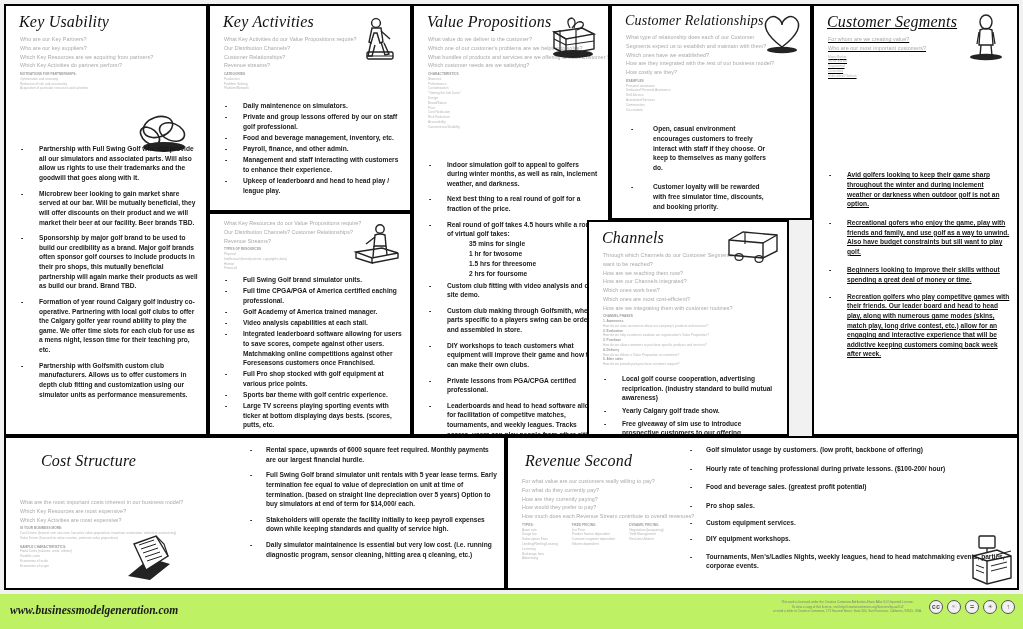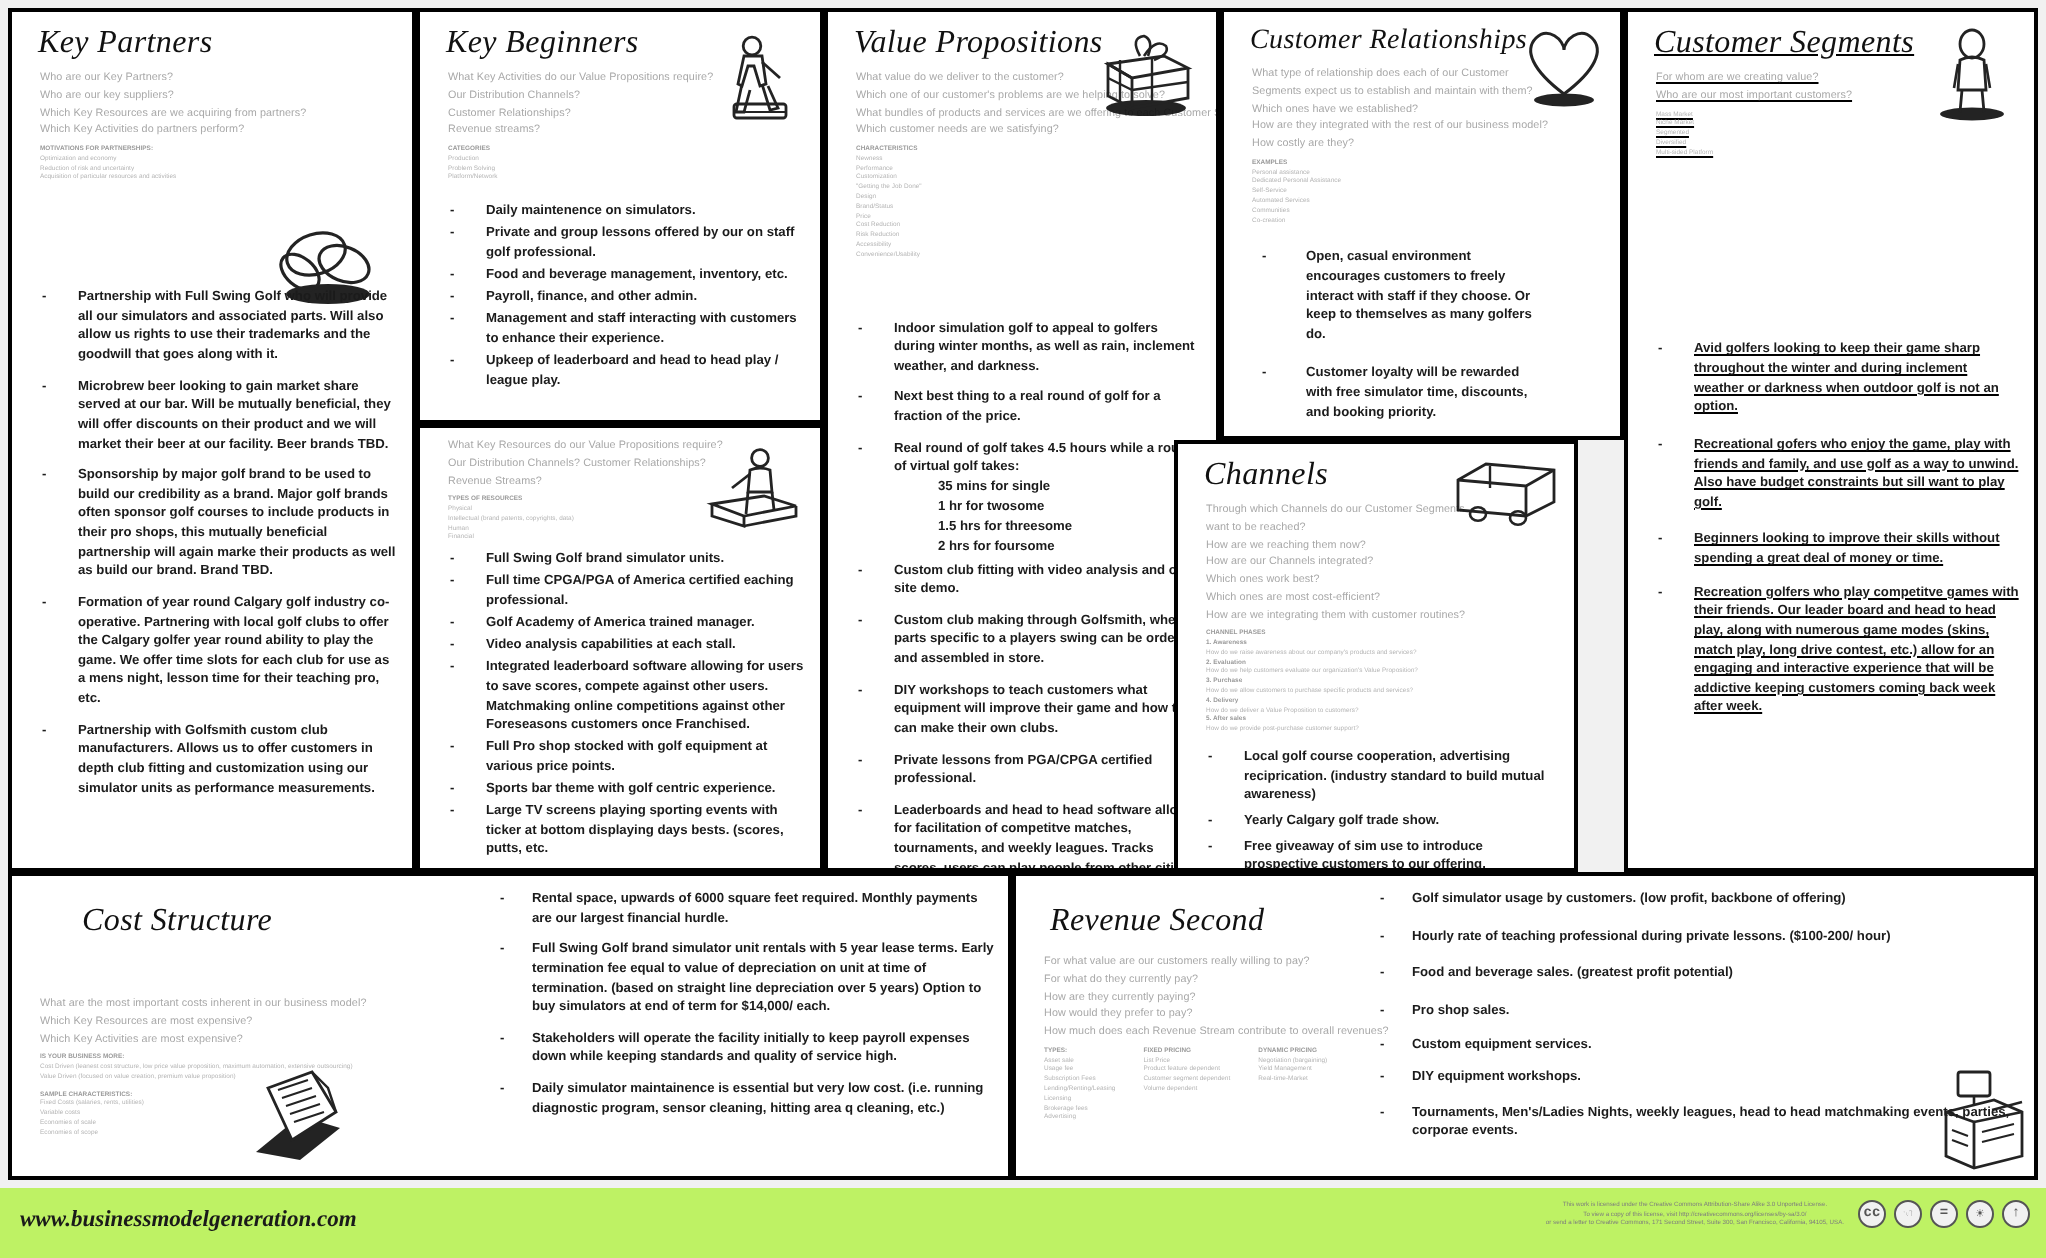--- a/index.html
+++ b/index.html
@@ -163,7 +163,7 @@
 
   <div class="block" style="left:4px; top:4px; width:204px; height:432px;">
     <div class="block-inner">
-      <div class="title">Key Partners</div>
+      <div class="title">Key Usability</div>
       <div class="questions">
         <div>Who are our Key Partners?</div>
         <div>Who are our key suppliers?</div>

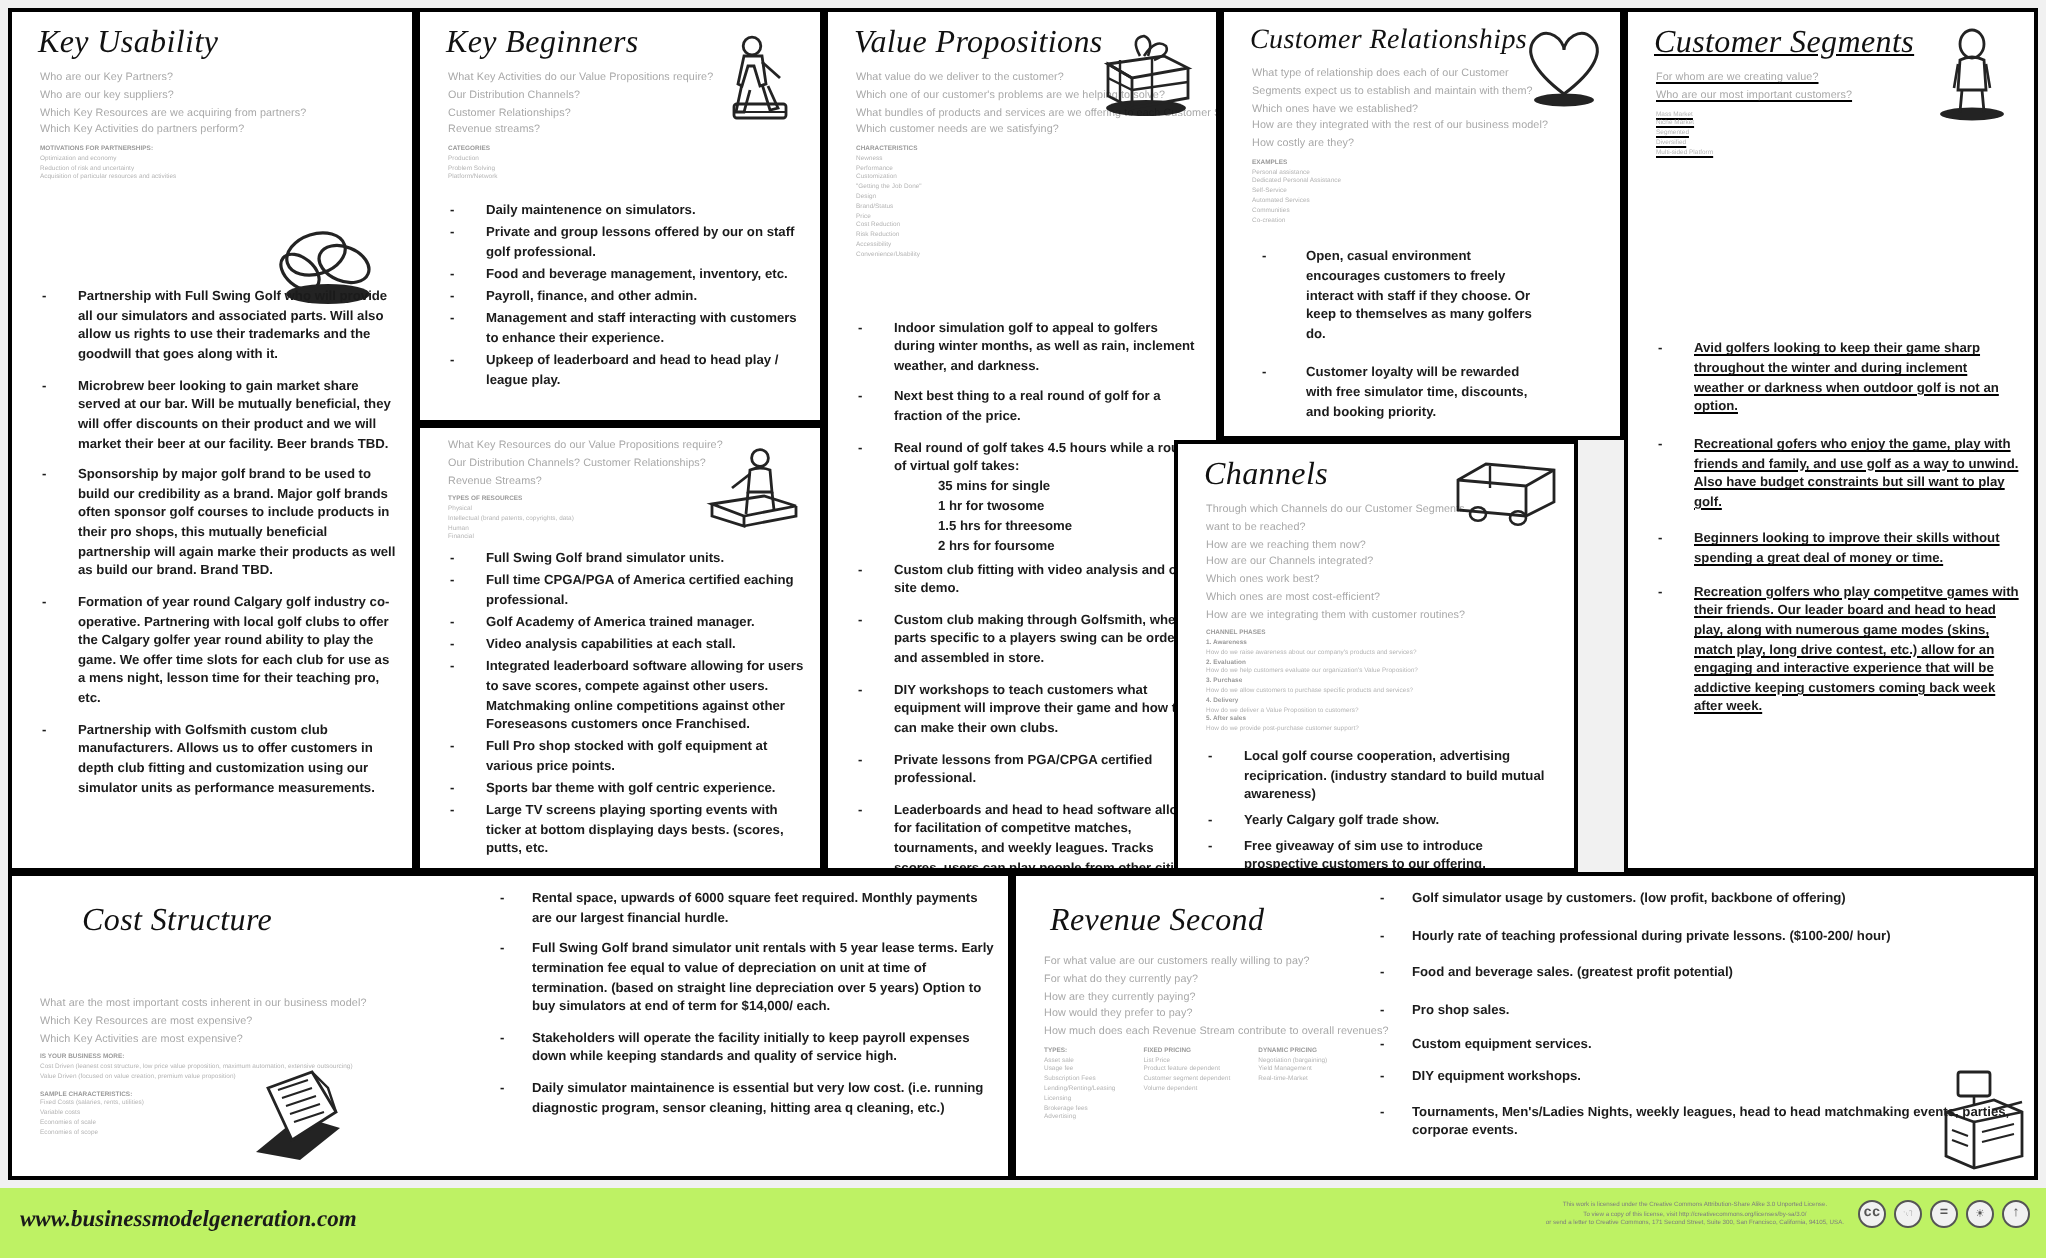--- a/index.html
+++ b/index.html
@@ -196,7 +196,7 @@
 
   <div class="block" style="left:208px; top:4px; width:204px; height:208px;">
     <div class="block-inner">
-      <div class="title">Key Beginners</div>
+      <div class="title">Key Activities</div>
       <div class="questions">
         <div>What Key Activities do our Value Propositions require?</div>
         <div>Our Distribution Channels?</div>

